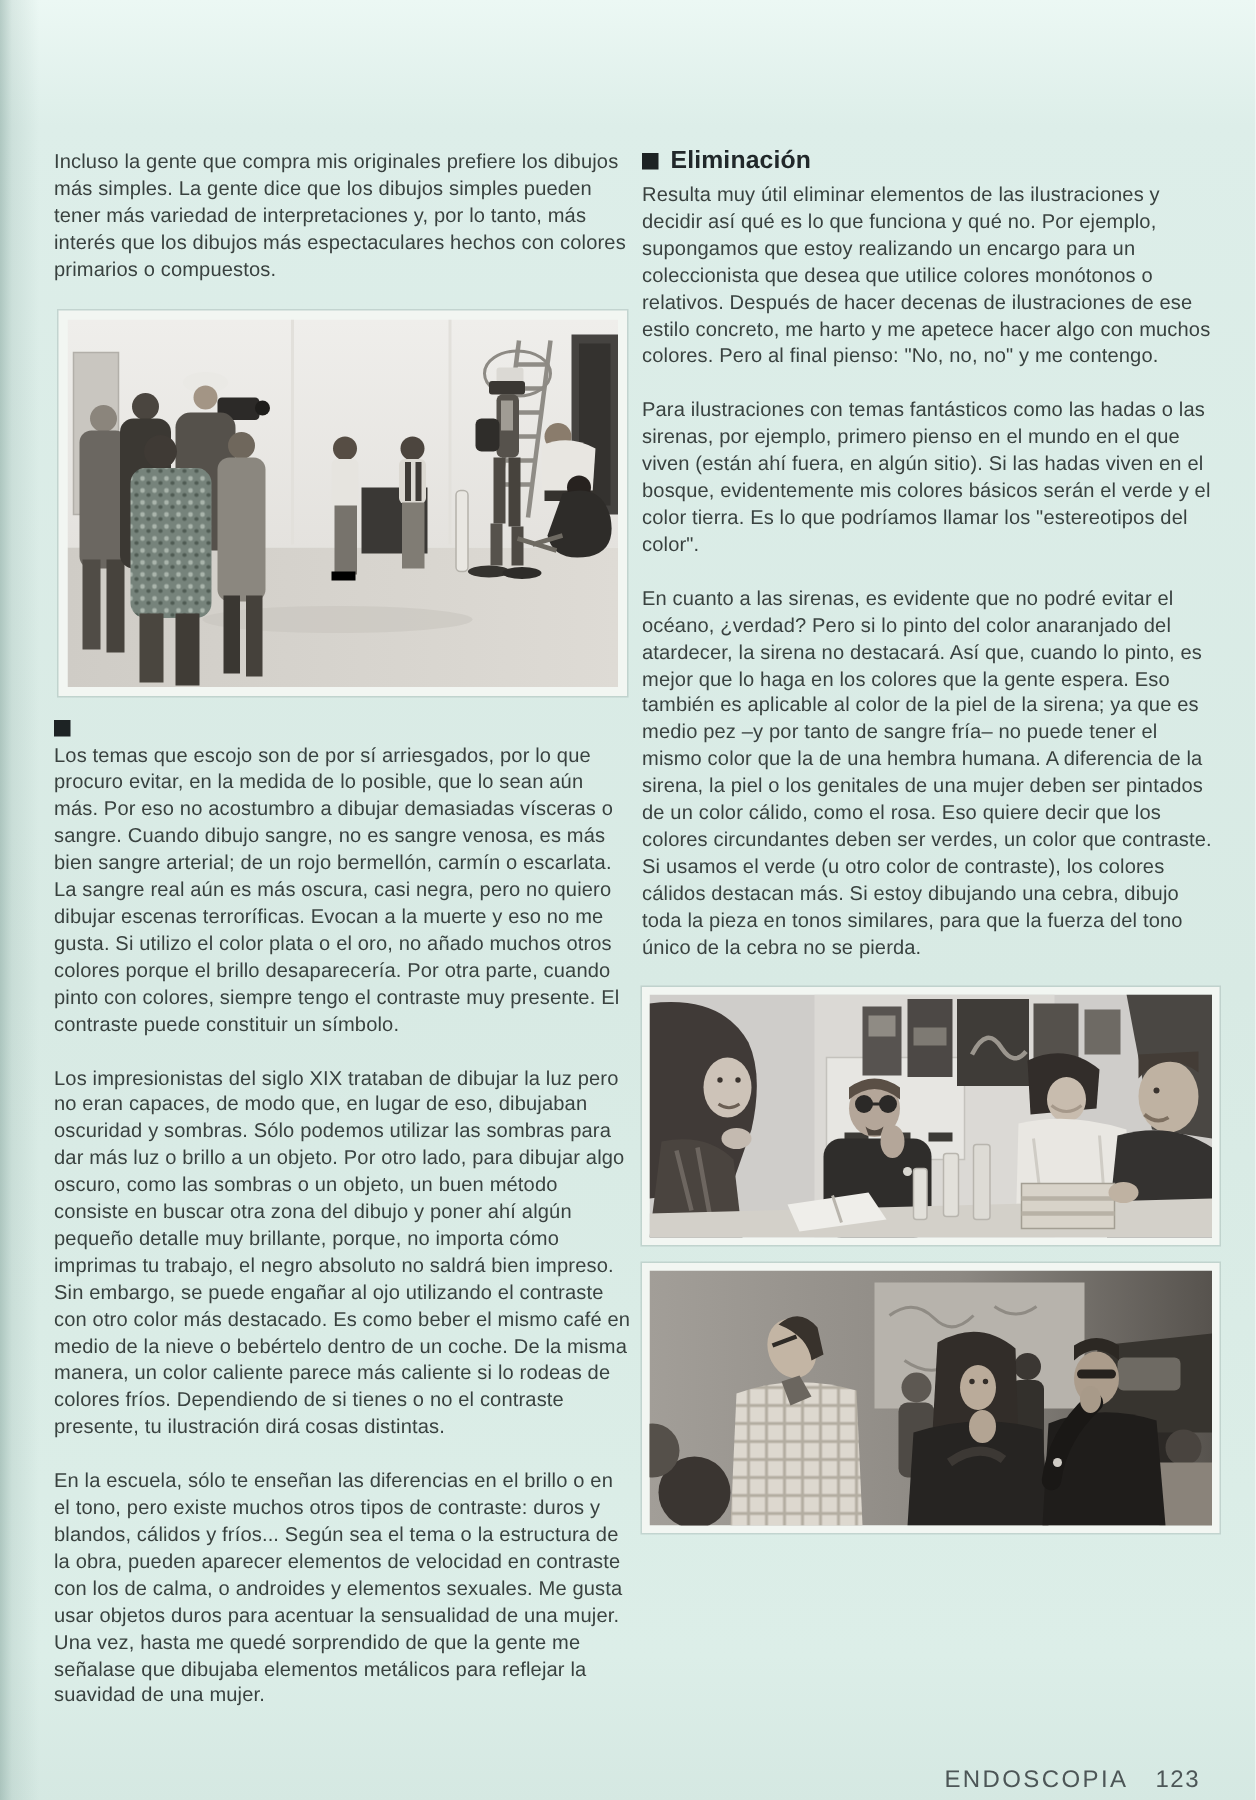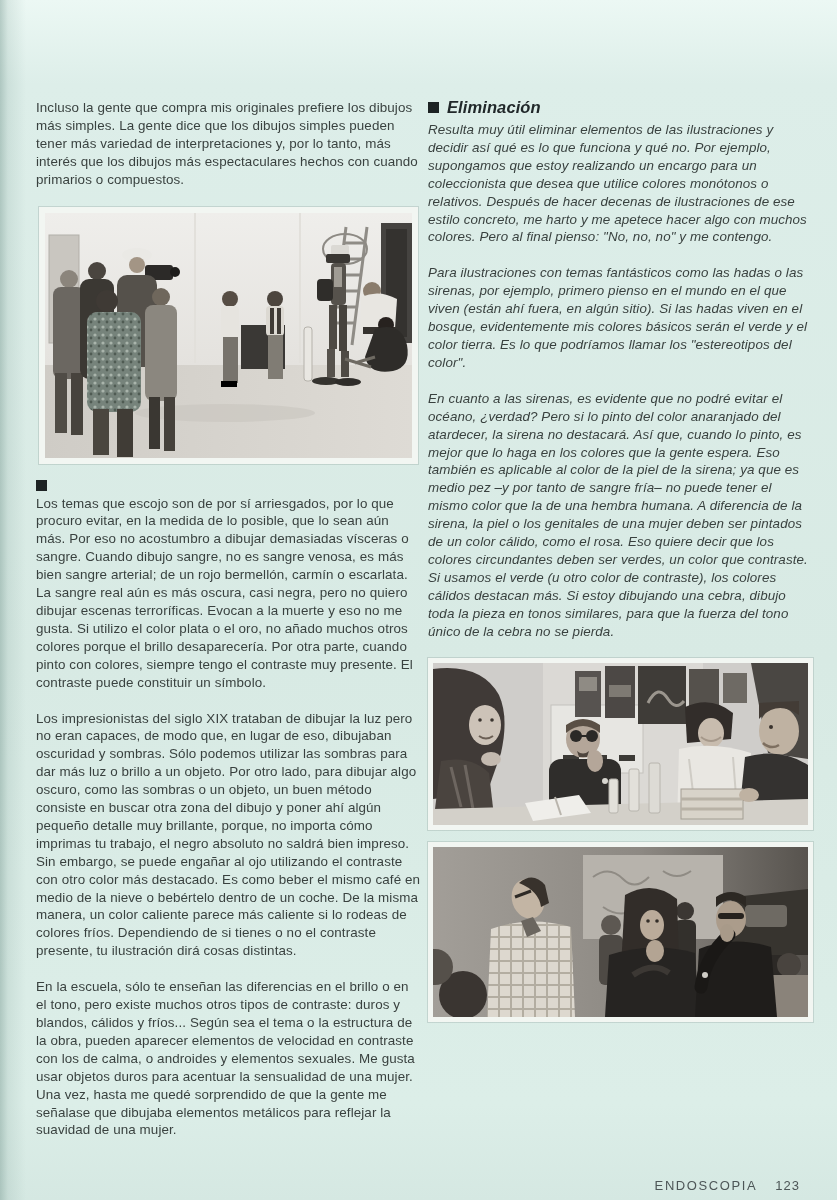--- a/index.html
+++ b/index.html
@@ -42,7 +42,7 @@
 
 <div class="col col-left">
 
-  <p class="para">Incluso la gente que compra mis originales prefiere los dibujos más simples. La gente dice que los dibujos simples pueden tener más variedad de interpretaciones y, por lo tanto, más interés que los dibujos más espectaculares hechos con cuando primarios o compuestos.</p>
+  <p class="para">Incluso la gente que compra mis originales prefiere los dibujos más simples. La gente dice que los dibujos simples pueden tener más variedad de interpretaciones y, por lo tanto, más interés que los dibujos más espectaculares hechos con colores primarios o compuestos.</p>
 
   <figure class="photo" id="photo-filming">
     <svg width="367" height="245" viewBox="0 0 367 245" xmlns="http://www.w3.org/2000/svg">

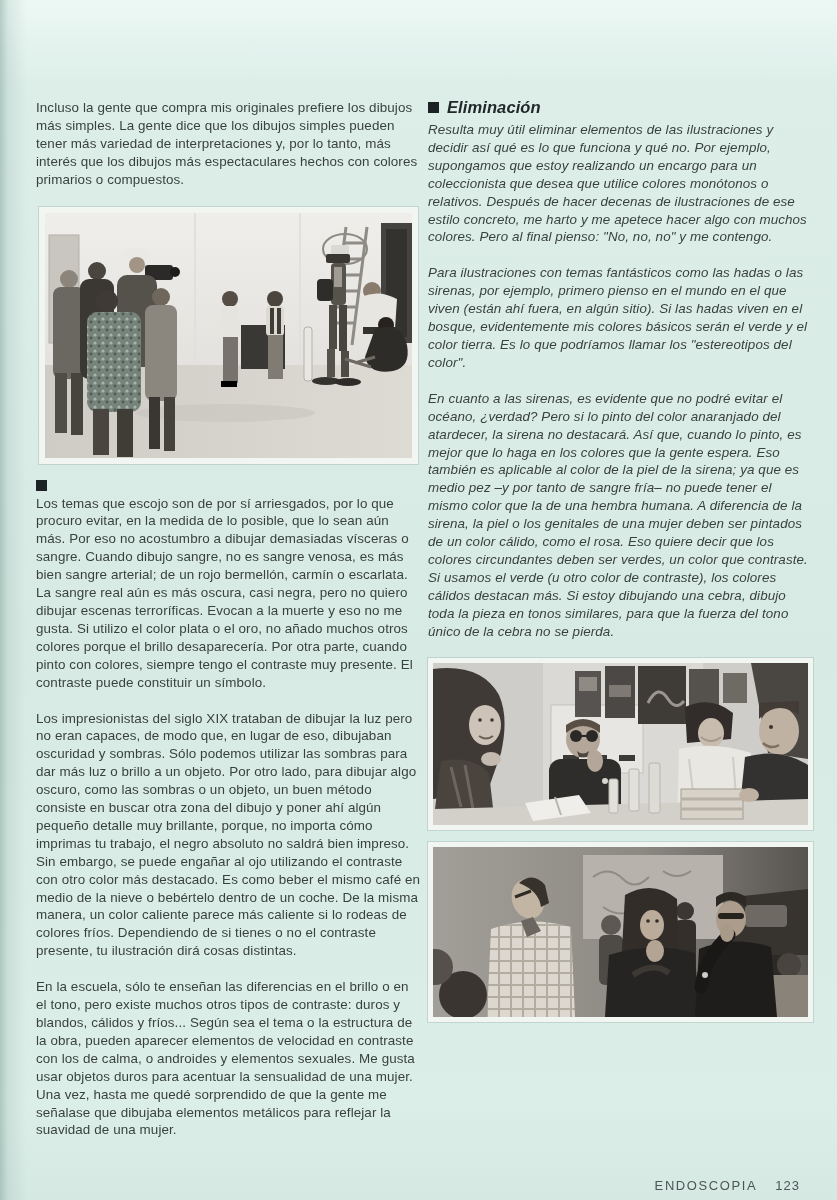--- a/index.html
+++ b/index.html
@@ -12,7 +12,7 @@
   }
   .col{position:absolute;width:386px;}
   .col-left{left:36px;top:99px;}
-  .col-right{left:428px;top:97px;font-style:italic;}
+  .col-right{left:428px;top:97px;}
   p.para{
     margin:0 0 18px 0;
     font-size:13.4px;line-height:17.9px;color:#39413f;

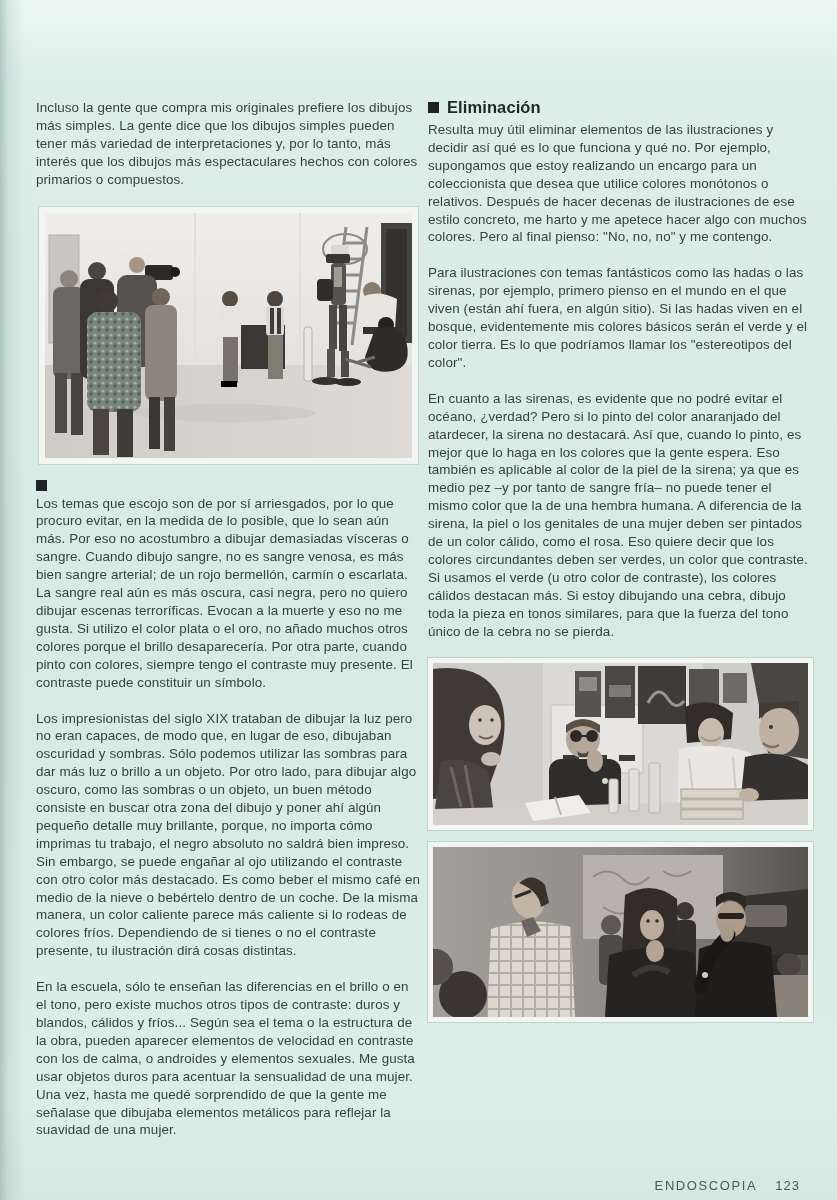--- a/index.html
+++ b/index.html
@@ -33,7 +33,7 @@
   #photo-crowd{padding:5px;width:375px;margin:0;}
   .footer{
     position:absolute;top:1178px;left:0;width:800px;text-align:right;
-    font-size:13px;color:#4d5657;letter-spacing:1.6px;
+    font-size:16px;color:#4d5657;letter-spacing:1.6px;
   }
   .footer .pageno{margin-left:18px;letter-spacing:1px;}
 </style>

